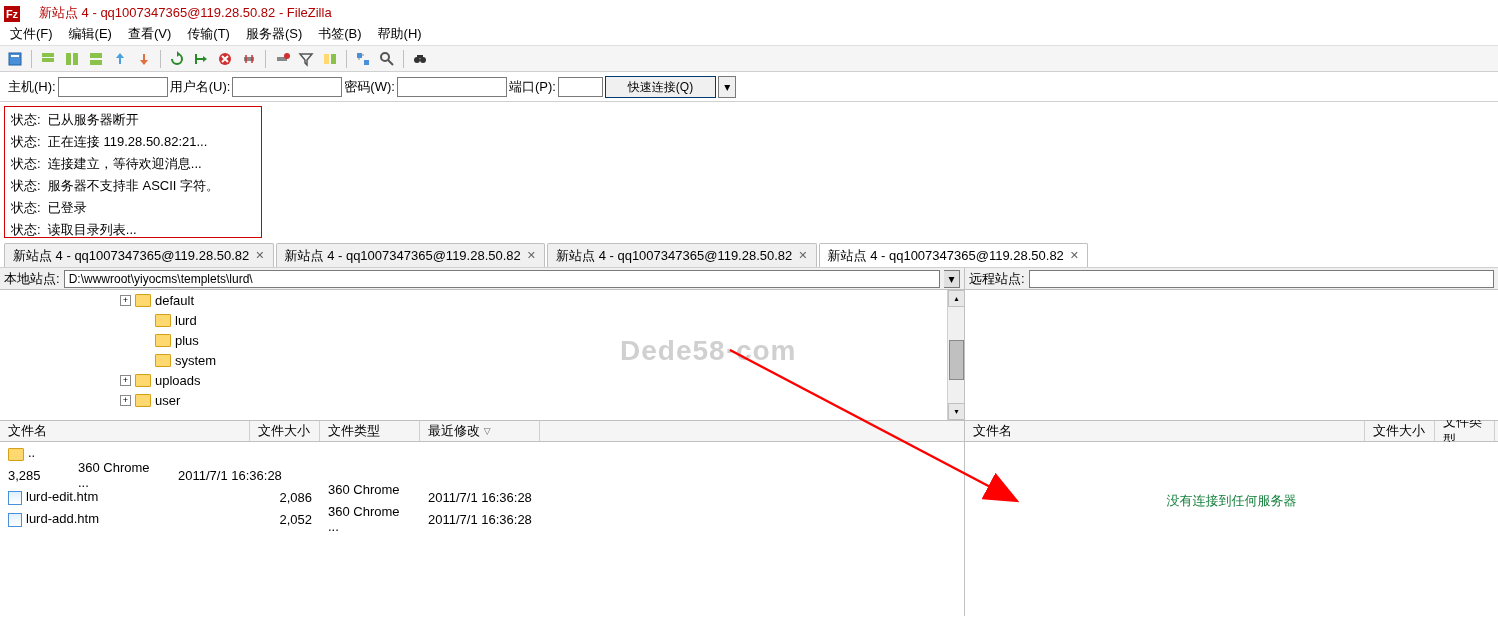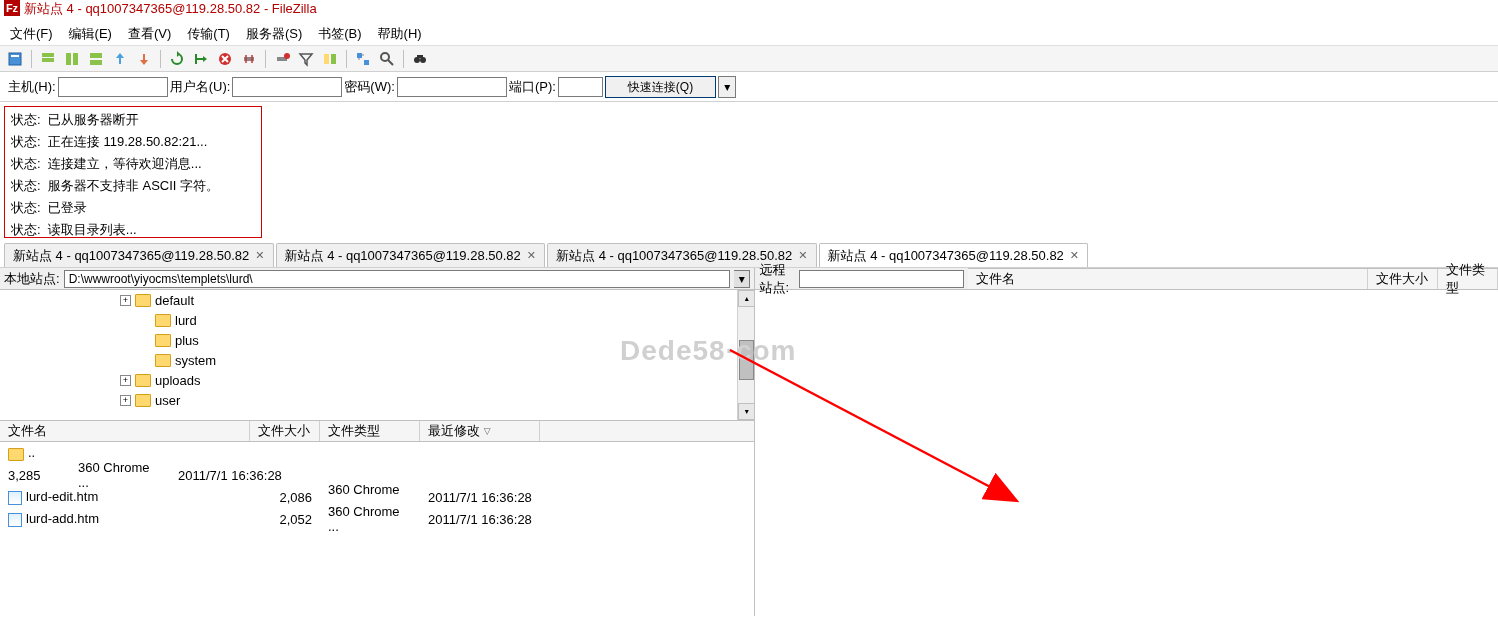--- a/index.html
+++ b/index.html
@@ -5,7 +5,7 @@
 * { box-sizing: border-box; margin: 0; padding: 0; }
 body { font-family: "Microsoft YaHei", "Segoe UI", sans-serif; font-size: 12px; background: #fff; color: #000; width: 1498px; height: 640px; overflow: hidden; position: relative; }
 
-.titlebar { height: 22px; background: #fff; display: flex; align-items: flex-start; padding: 0 4px; gap: 4px; }
+.titlebar { height: 22px; background: #fff; display: flex; align-items: flex-end; padding: 0 4px; gap: 4px; }
 .titlebar .app-icon { width: 16px; height: 16px; background: #b30000; display: flex; align-items: center; justify-content: center; color: #fff; font-weight: bold; font-size: 11px; }
 .titlebar .title-text { color: #b30000; font-size: 13px; }
 

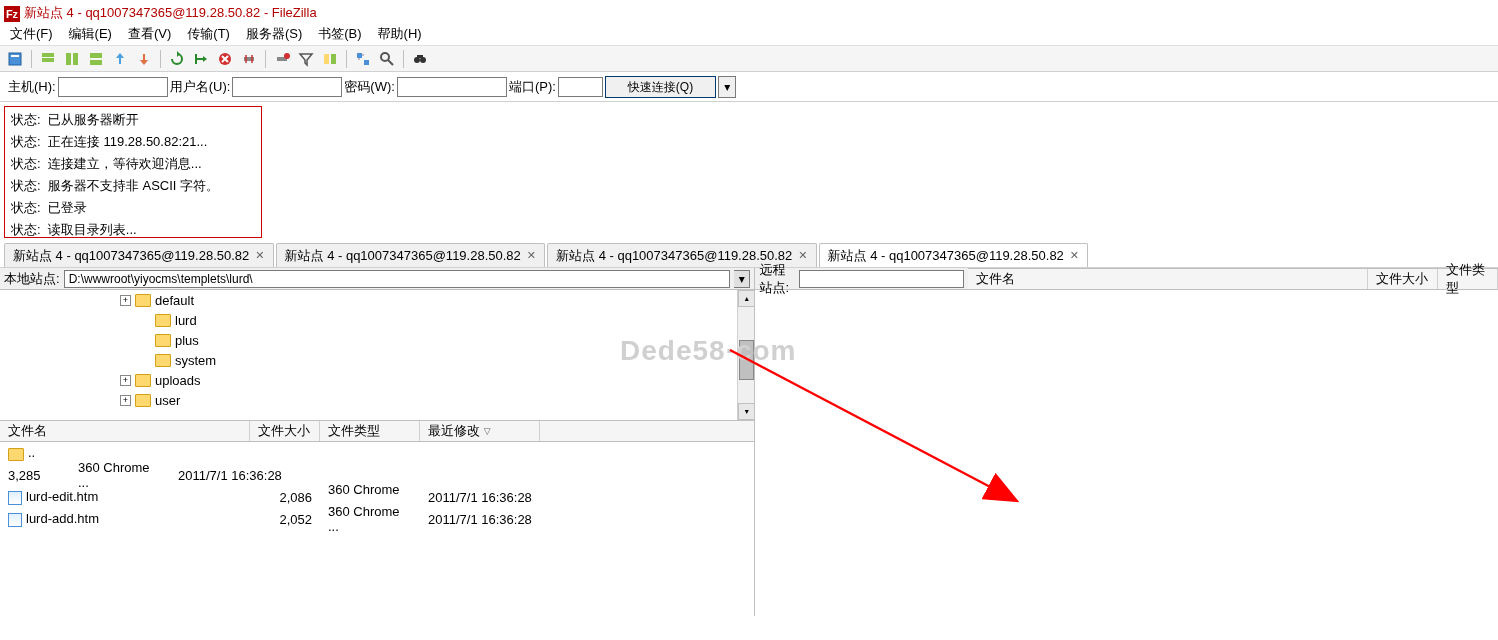--- a/index.html
+++ b/index.html
@@ -7,7 +7,7 @@
 
 .titlebar { height: 22px; background: #fff; display: flex; align-items: flex-end; padding: 0 4px; gap: 4px; }
 .titlebar .app-icon { width: 16px; height: 16px; background: #b30000; display: flex; align-items: center; justify-content: center; color: #fff; font-weight: bold; font-size: 11px; }
-.titlebar .title-text { color: #b30000; font-size: 13px; }
+.titlebar .title-text { color: #b30000; font-size: 13px; margin-left: 15px; }
 
 .menubar { height: 24px; background: #fff; display: flex; align-items: center; padding: 0 4px; gap: 4px; border-bottom: 1px solid #e0e0e0; }
 .menubar .menu-item { padding: 2px 6px; cursor: pointer; font-size: 13px; }

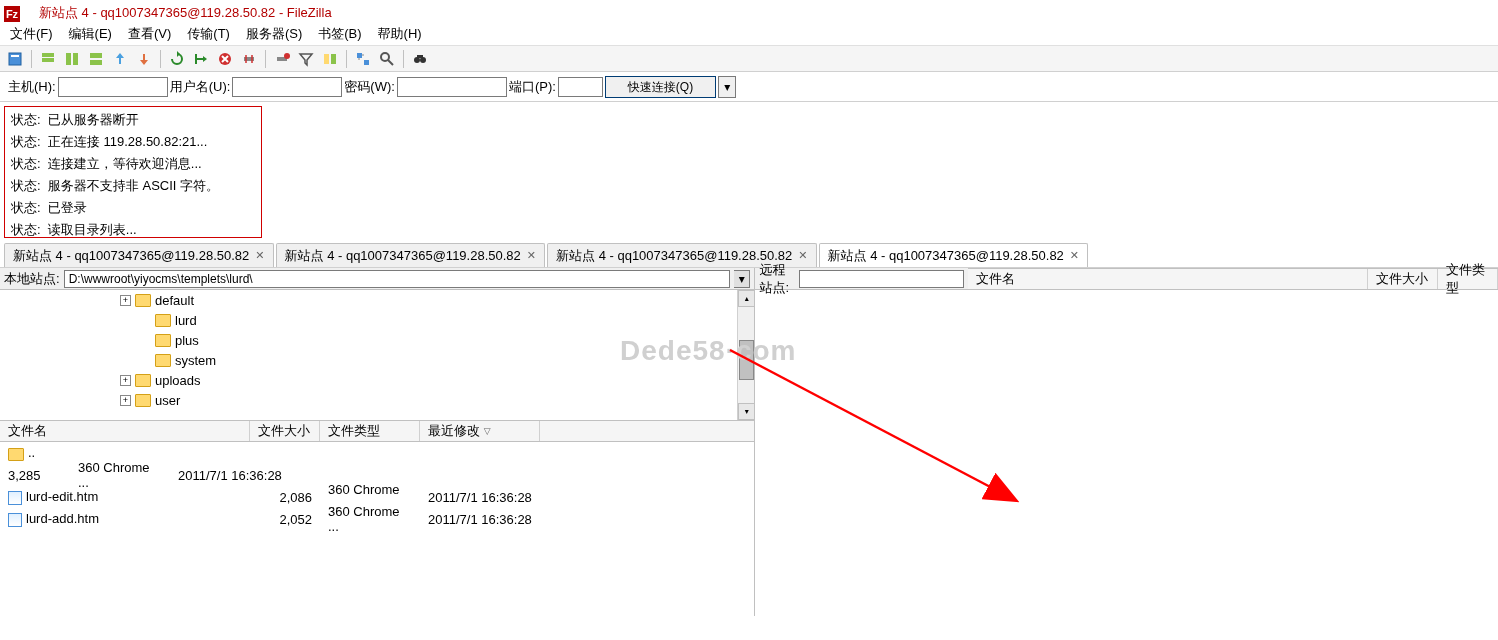--- a/index.html
+++ b/index.html
@@ -34,7 +34,7 @@
 
 .main-area { display: flex; height: 348px; }
 .left-pane { width: 965px; border-right: 1px solid #c0c0c0; display: flex; flex-direction: column; }
-.right-pane { flex: 1; display: flex; flex-direction: row; }
+.right-pane { flex: 1; display: flex; flex-direction: column; }
 
 .path-row { height: 22px; background: #f0f0f0; border-bottom: 1px solid #c0c0c0; display: flex; align-items: center; padding: 0 4px; gap: 4px; }
 .path-row label { font-size: 13px; }

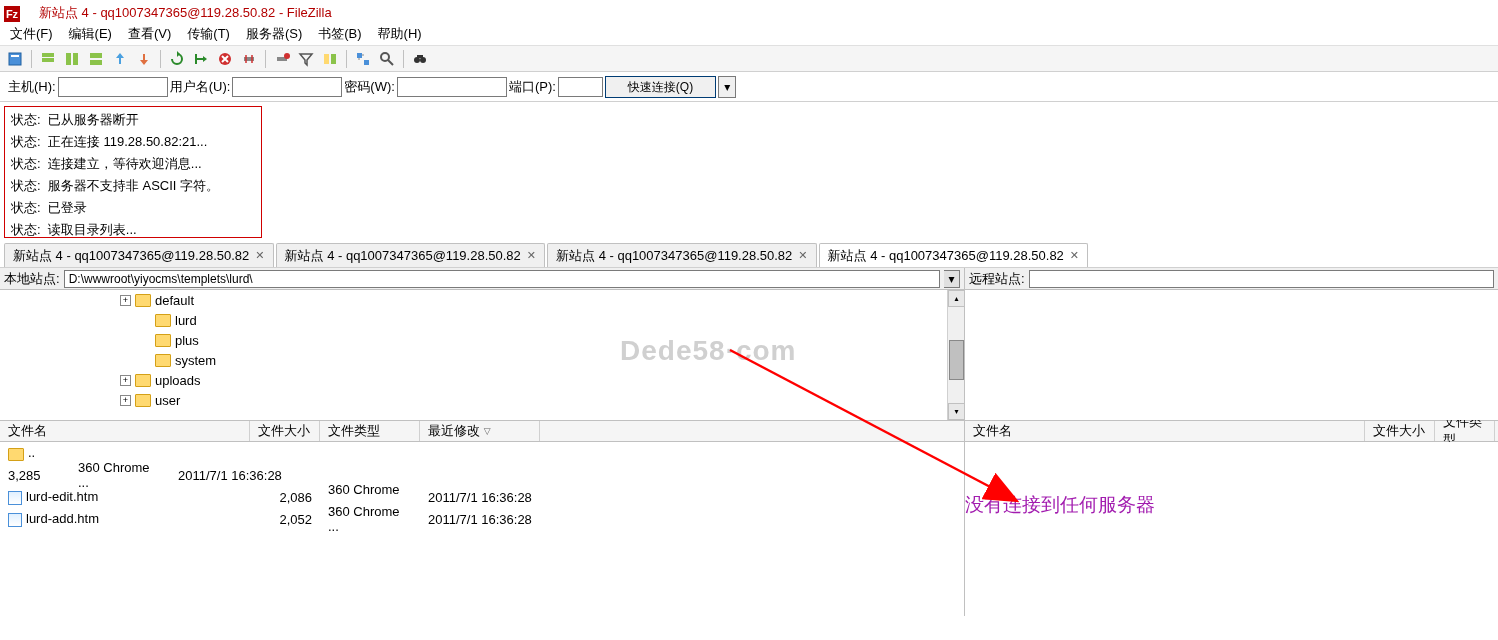--- a/index.html
+++ b/index.html
@@ -60,7 +60,7 @@
 .watermark { position: absolute; left: 620px; top: 315px; font-size: 28px; font-weight: bold; color: #d0d0d0; letter-spacing: 1px; pointer-events: none; font-family: Arial, sans-serif; margin-top: 20px; }
 .arrow-overlay { position: absolute; left: 720px; top: 340px; pointer-events: none; }
 
-.remote-msg { text-align: left; padding-top: 50px; font-size: 19px; color: #a21caf; }
+.remote-msg { text-align: center; padding-top: 50px; font-size: 13px; color: #15803d; }
 </style>
 </head>
 <body>

